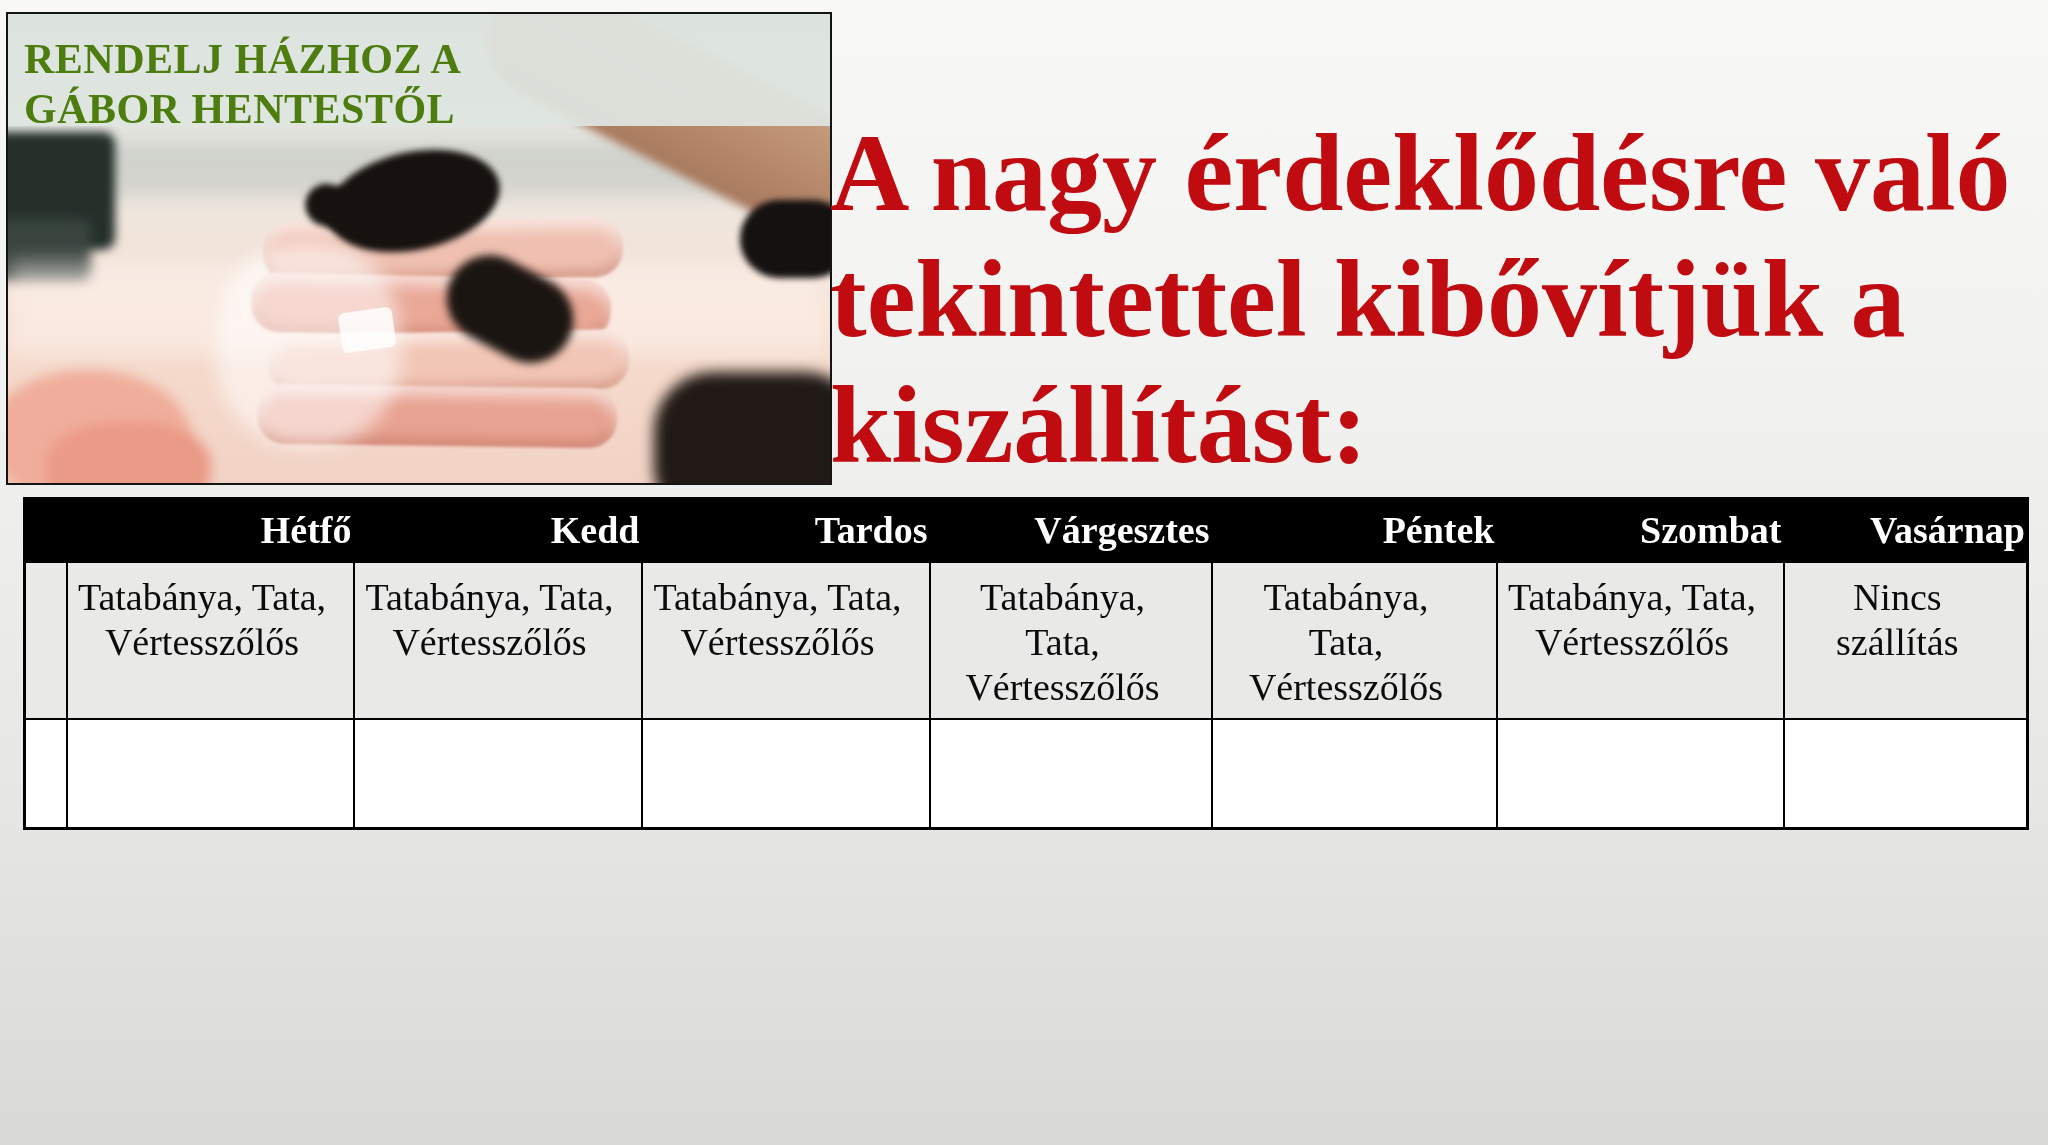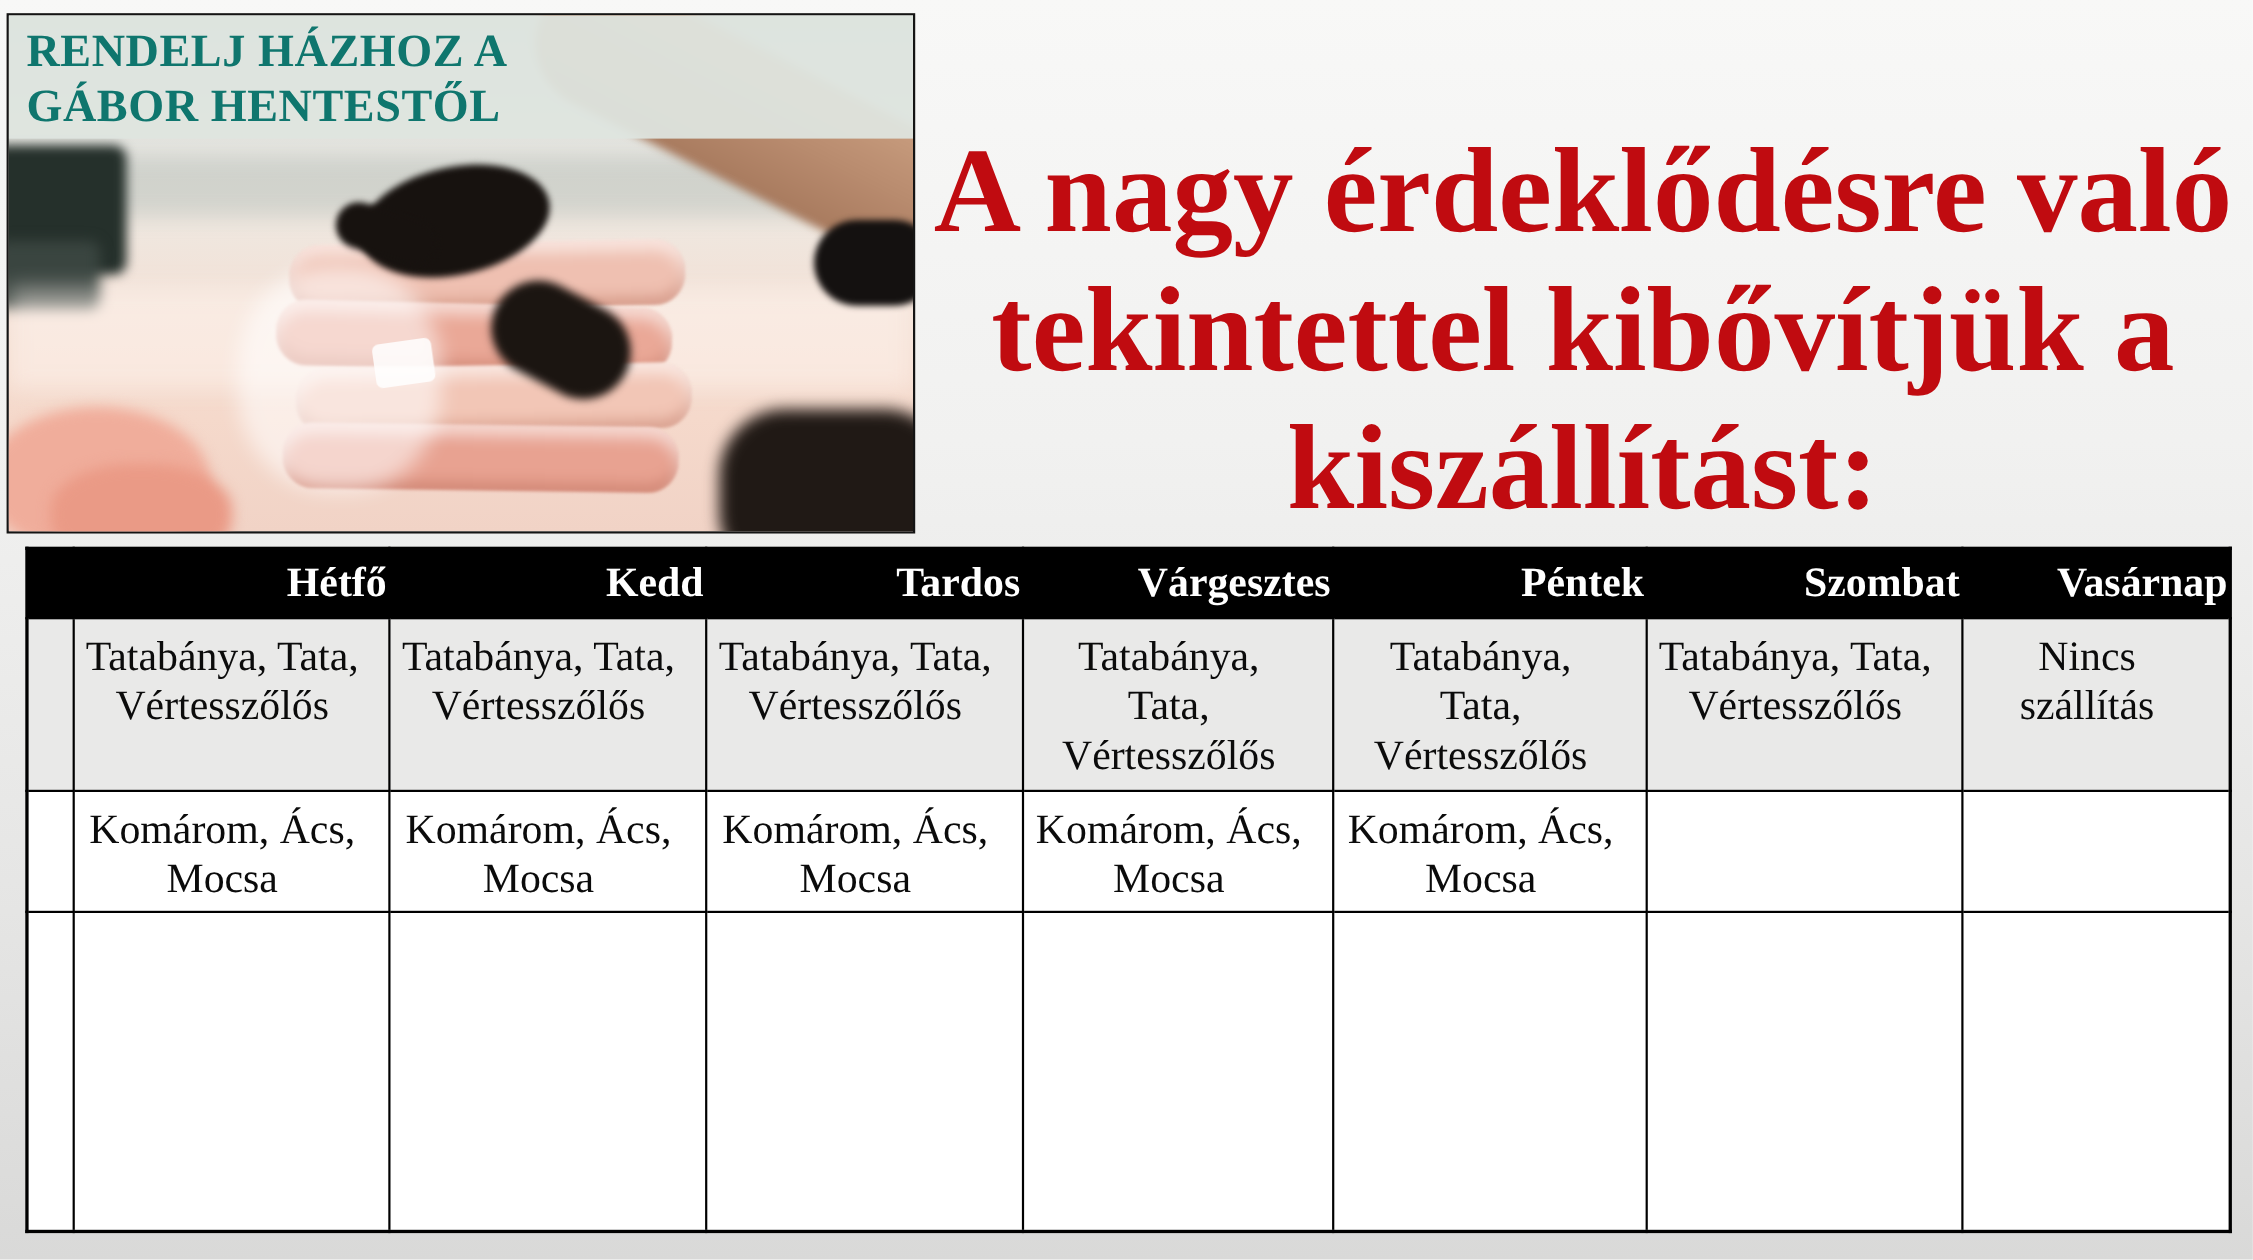--- a/index.html
+++ b/index.html
@@ -44,8 +44,8 @@
   .meat-left2{left:38px;top:408px;width:165px;height:92px;background:#ea9a86;border-radius:45%;filter:blur(6px);}
   .caption-band{position:absolute;left:0;top:0;width:100%;height:112px;background:rgba(222,228,223,.94);}
   .photo-caption{
-    position:absolute;left:0;top:0;width:100%;padding:8px 0 0 16px;box-sizing:border-box;
-    font-weight:bold;font-size:42px;line-height:50px;color:#0f766e;
+    position:absolute;left:0;top:0;width:100%;padding:20px 0 0 16px;box-sizing:border-box;
+    font-weight:bold;font-size:42px;line-height:50px;color:#4d7c0f;
     white-space:pre-line;letter-spacing:.5px;
   }
 

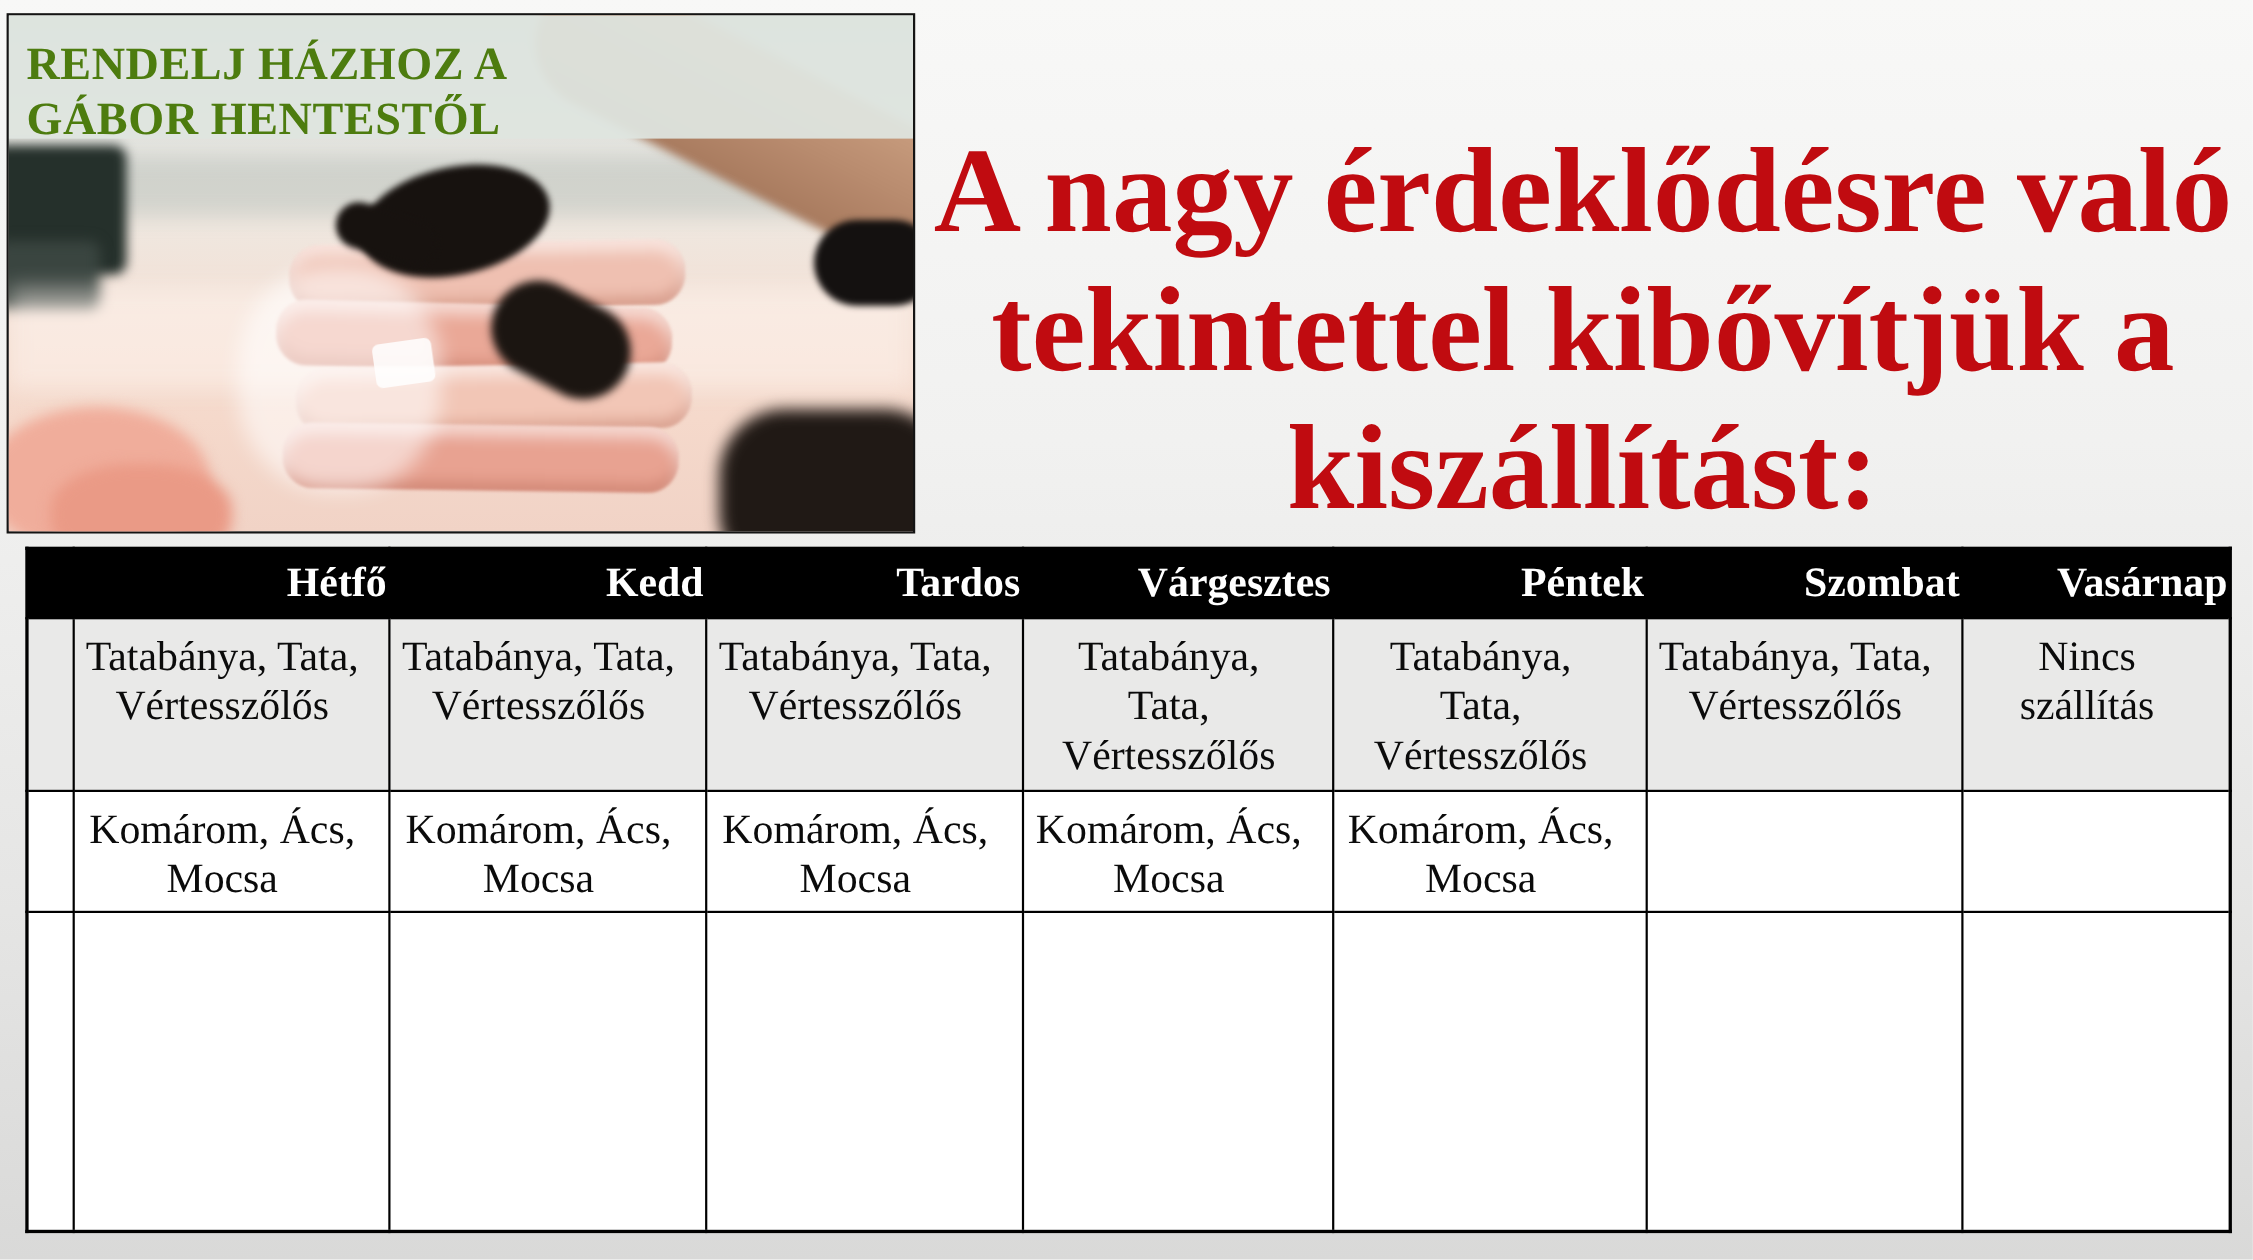--- a/index.html
+++ b/index.html
@@ -52,7 +52,7 @@
   
   .headline{
     position:absolute;left:830px;top:110px;width:1218px;
-    text-align:center;font-weight:bold;font-size:110px;line-height:126px;
+    text-align:left;font-weight:bold;font-size:110px;line-height:126px;
     color:var(--headline,#c00b10);white-space:pre-line;
   }
 

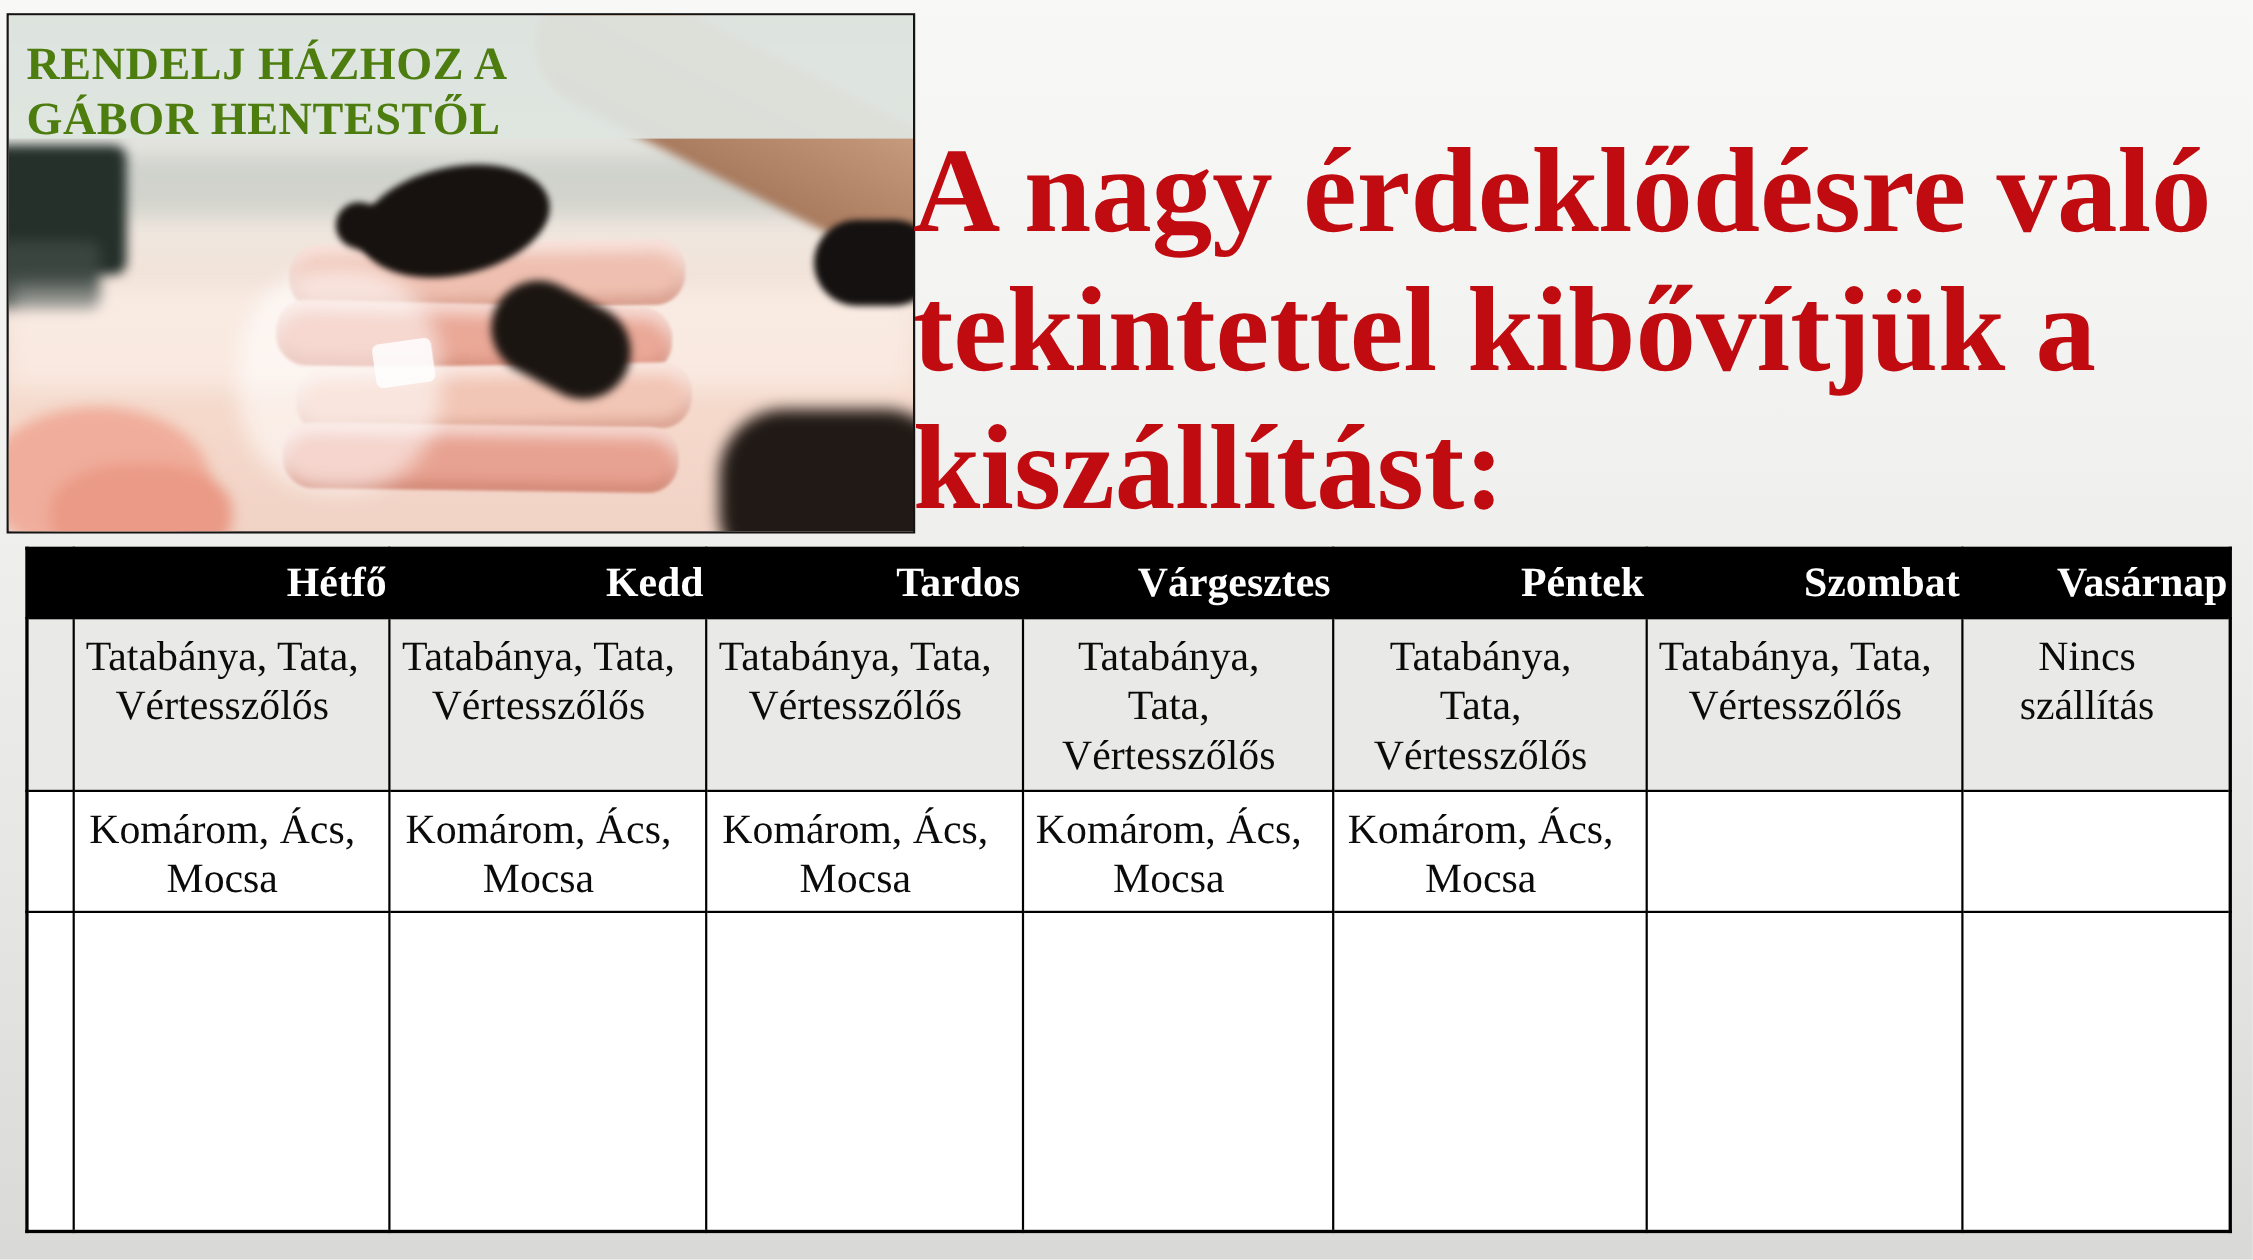--- a/index.html
+++ b/index.html
@@ -161,21 +161,6 @@
         </tr>
         <tr class="alt">
           <td></td>
-          <td>Komárom, Ács,
-Mocsa</td>
-          <td>Komárom, Ács,
-Mocsa</td>
-          <td>Komárom, Ács,
-Mocsa</td>
-          <td>Komárom, Ács,
-Mocsa</td>
-          <td>Komárom, Ács,
-Mocsa</td>
-          <td></td>
-          <td></td>
-        </tr>
-        <tr class="alt">
-          <td></td>
           <td></td>
           <td></td>
           <td></td>

